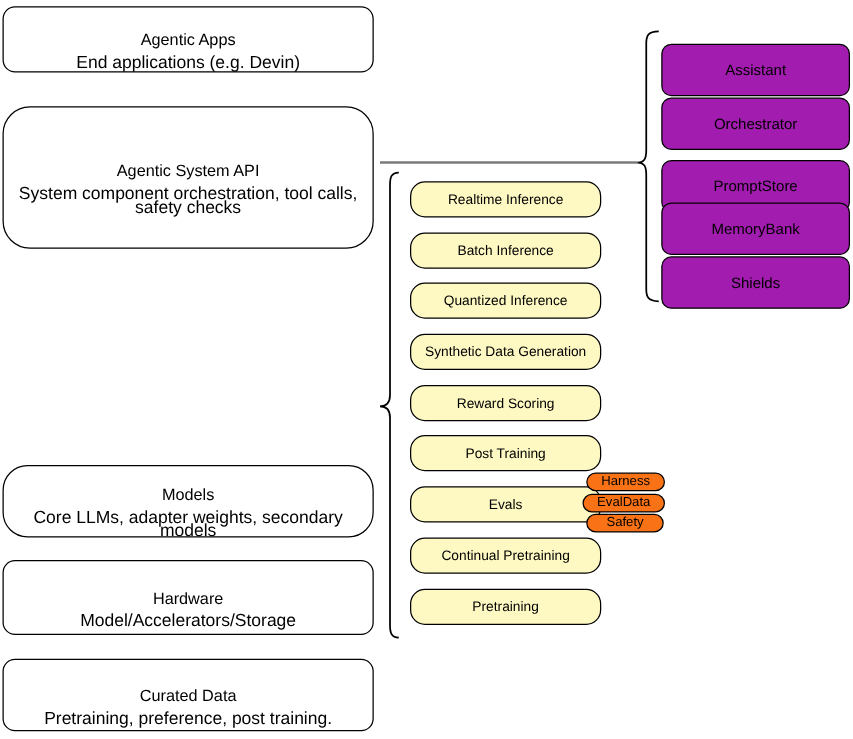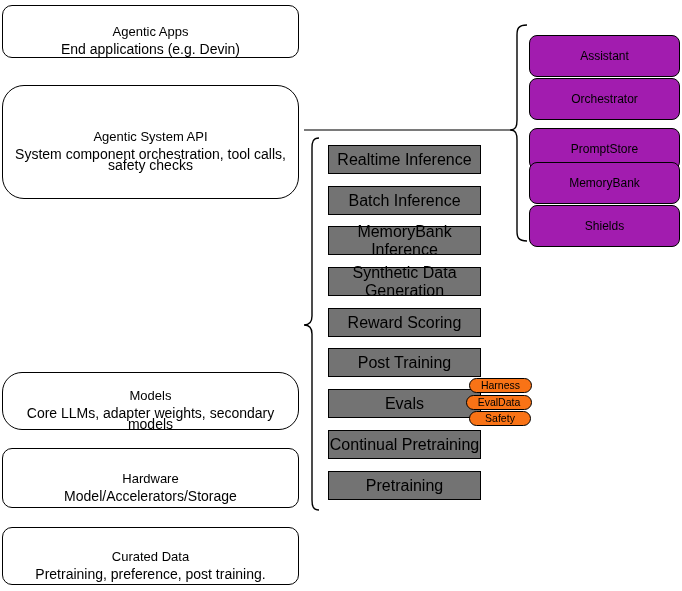--- a/index.html
+++ b/index.html
@@ -19,9 +19,9 @@
   .bigbox .subtitle{font-size:14px;line-height:11px;}
   .midbox{
     position:absolute;left:328px;width:153px;height:29px;box-sizing:border-box;
-    border:1.4px solid #000;border-radius:0;background:#737373;z-index:2;
+    border:1.4px solid #000;border-radius:12px;background:#fef9c3;z-index:2;
     display:flex;align-items:center;justify-content:center;
-    font-size:16px;text-align:center;
+    font-size:11px;text-align:center;
   }
   .rightbox{
     position:absolute;left:529px;width:151px;height:42px;box-sizing:border-box;

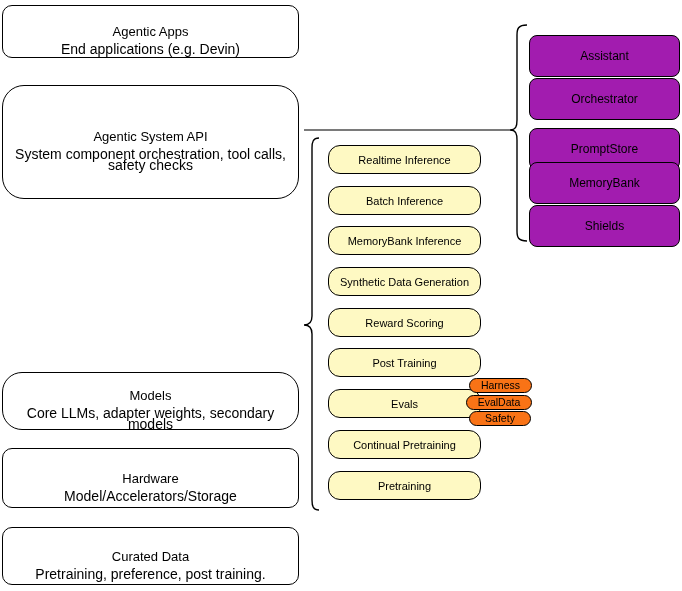--- a/index.html
+++ b/index.html
@@ -75,7 +75,7 @@
 
   <div class="midbox" style="top:145px">Realtime Inference</div>
   <div class="midbox" style="top:186px">Batch Inference</div>
-  <div class="midbox" style="top:226px">MemoryBank Inference</div>
+  <div class="midbox" style="top:226px">Quantized Inference</div>
   <div class="midbox" style="top:267px">Synthetic Data Generation</div>
   <div class="midbox" style="top:308px">Reward Scoring</div>
   <div class="midbox" style="top:348px">Post Training</div>

